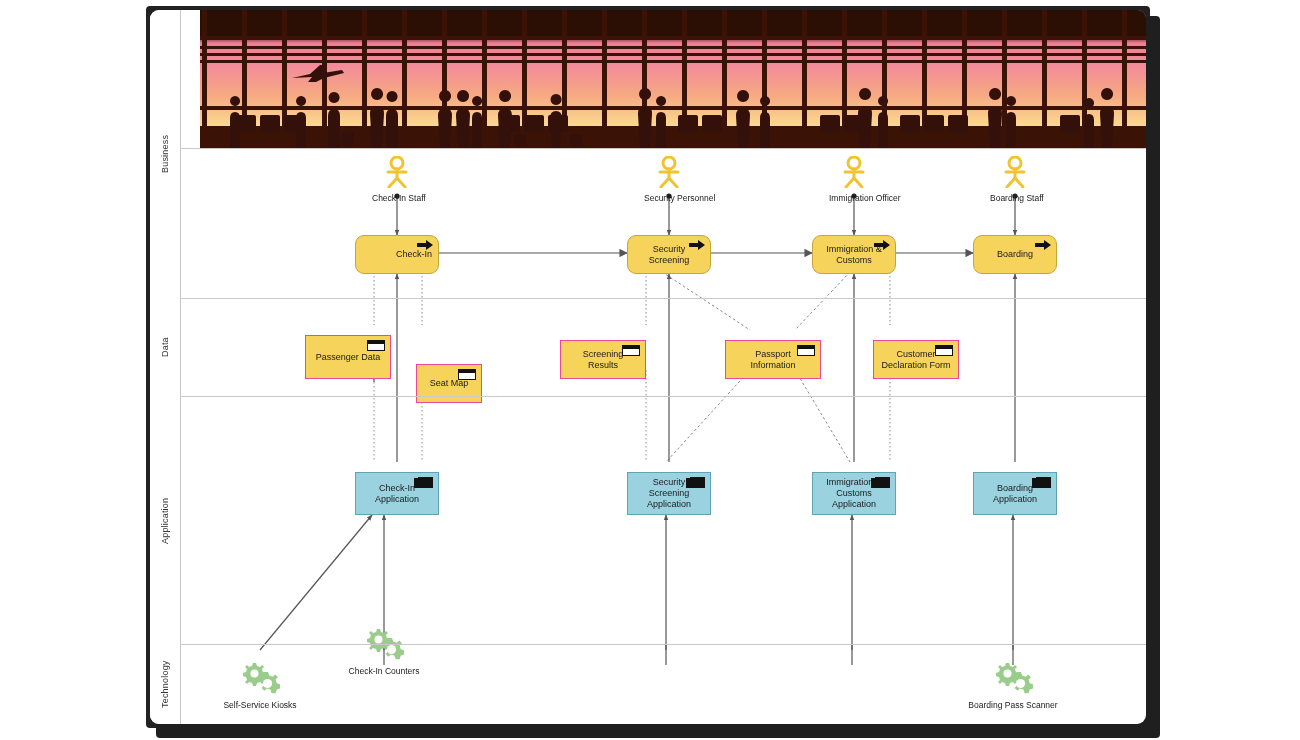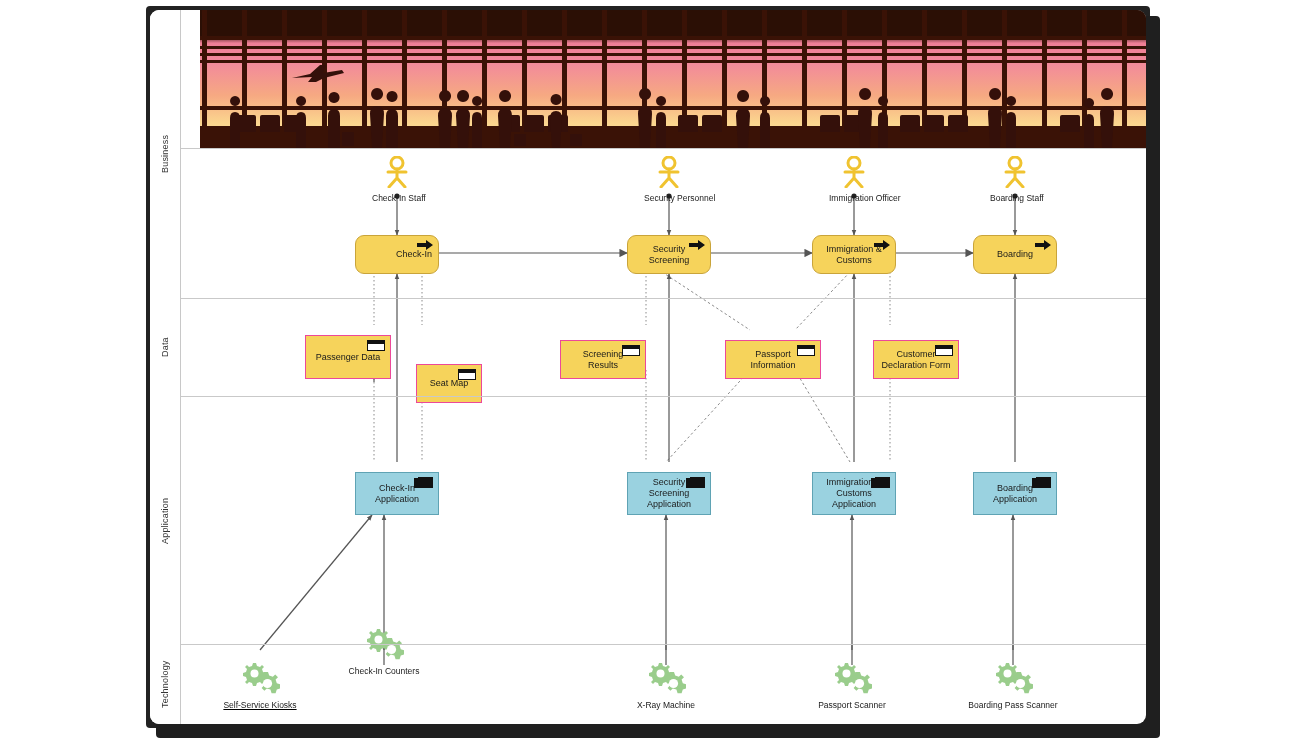--- a/index.html
+++ b/index.html
@@ -313,7 +313,7 @@
       <span>Boarding Application</span>
     </div>
 
-    <div class="tech" style="left:60px;top:650px;width:100px;text-decoration:underline;">
+    <div class="tech" style="left:60px;top:650px;width:100px;">
       <svg width="40" height="34" viewBox="0 0 40 34">
         <g fill="#9acd8c">
           <path d="M13 3 l3 0 l1 3 l3 1 l2-2 l2 2 l-2 2 l1 3 l3 1 l0 3 l-3 1 l-1 3 l2 2 l-2 2 l-2-2 l-3 1 l-1 3 l-3 0 l-1-3 l-3-1 l-2 2 l-2-2 l2-2 l-1-3 l-3-1 l0-3 l3-1 l1-3 l-2-2 l2-2 l2 2 l3-1 Z"></path>

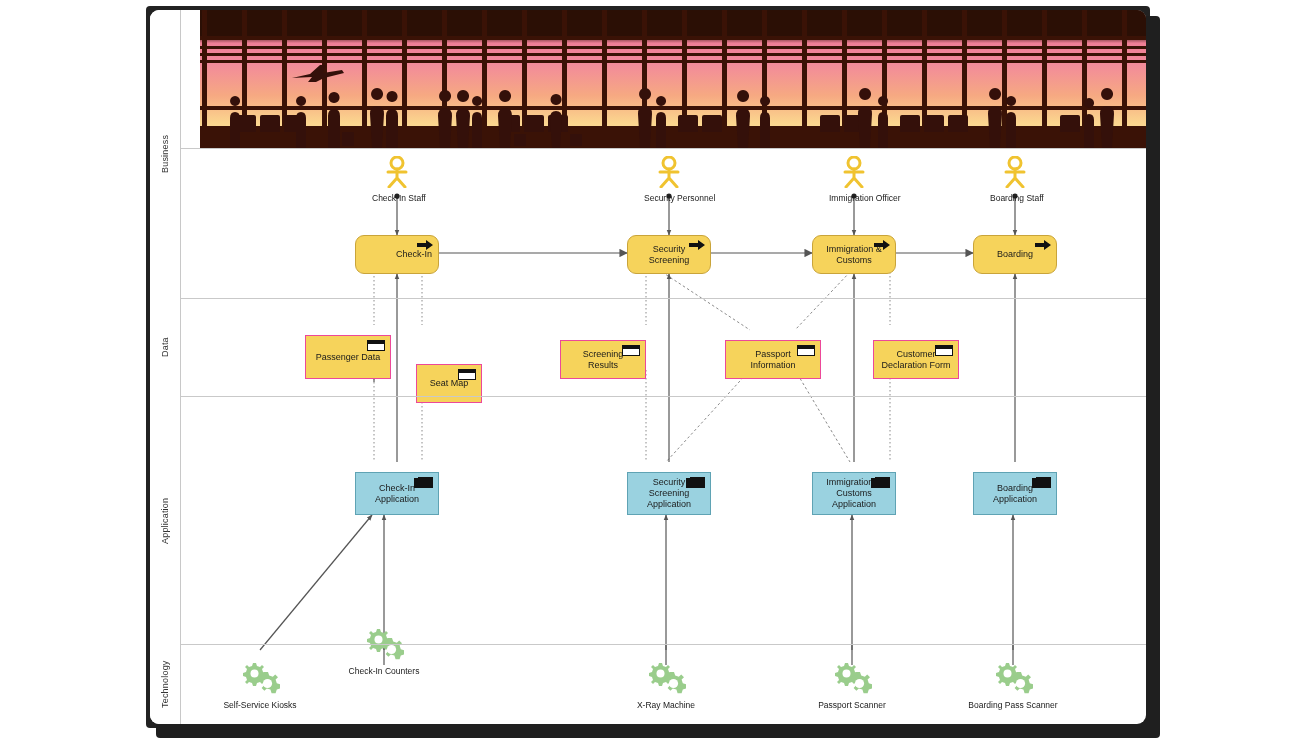--- a/index.html
+++ b/index.html
@@ -337,17 +337,6 @@
       <div class="cap">Check-In Counters</div>
     </div>
 
-    <div class="tech" style="left:466px;top:650px;width:100px;">
-      <svg width="40" height="34" viewBox="0 0 40 34">
-        <g fill="#9acd8c">
-          <path d="M13 3 l3 0 l1 3 l3 1 l2-2 l2 2 l-2 2 l1 3 l3 1 l0 3 l-3 1 l-1 3 l2 2 l-2 2 l-2-2 l-3 1 l-1 3 l-3 0 l-1-3 l-3-1 l-2 2 l-2-2 l2-2 l-1-3 l-3-1 l0-3 l3-1 l1-3 l-2-2 l2-2 l2 2 l3-1 Z"></path>
-          <circle cx="14.5" cy="13.5" r="4" fill="#ffffff"></circle>
-          <path d="M24 12 l4 0 l1.2 3.6 l3.6 1.2 l2.4-2.4 l2.8 2.8 l-2.4 2.4 l1.2 3.6 l3.6 1.2 l0 4 l-3.6 1.2 l-1.2 3.6 l-4 0 l-1.2-3.6 l-3.6-1.2 l-2.4 2.4 l-2.8-2.8 l2.4-2.4 l-1.2-3.6 l-3.6-1.2 l0-4 l3.6-1.2 Z"></path>
-          <circle cx="27.5" cy="23.5" r="4.6" fill="#ffffff"></circle>
-        </g>
-      </svg>
-      <div class="cap">X-Ray Machine</div>
-    </div>
 
     <div class="tech" style="left:652px;top:650px;width:100px;">
       <svg width="40" height="34" viewBox="0 0 40 34">

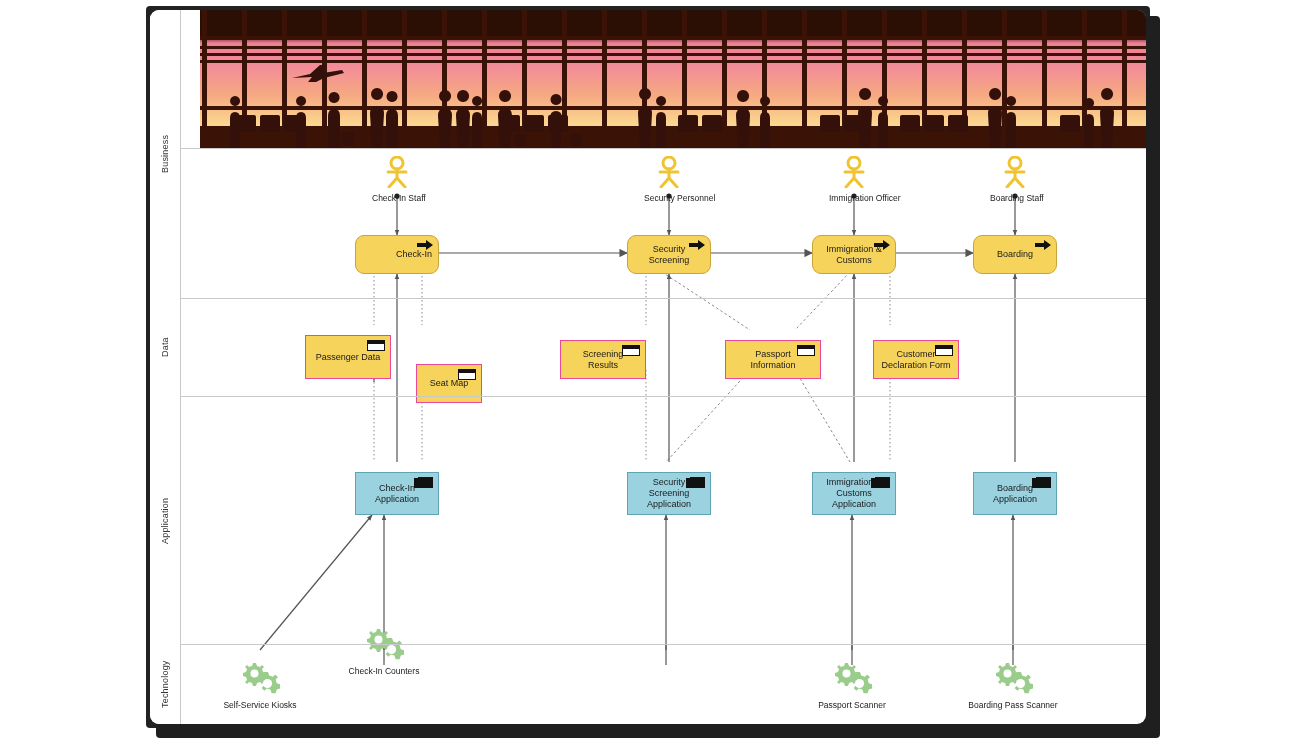--- a/index.html
+++ b/index.html
@@ -338,17 +338,6 @@
     </div>
 
 
-    <div class="tech" style="left:652px;top:650px;width:100px;">
-      <svg width="40" height="34" viewBox="0 0 40 34">
-        <g fill="#9acd8c">
-          <path d="M13 3 l3 0 l1 3 l3 1 l2-2 l2 2 l-2 2 l1 3 l3 1 l0 3 l-3 1 l-1 3 l2 2 l-2 2 l-2-2 l-3 1 l-1 3 l-3 0 l-1-3 l-3-1 l-2 2 l-2-2 l2-2 l-1-3 l-3-1 l0-3 l3-1 l1-3 l-2-2 l2-2 l2 2 l3-1 Z"></path>
-          <circle cx="14.5" cy="13.5" r="4" fill="#ffffff"></circle>
-          <path d="M24 12 l4 0 l1.2 3.6 l3.6 1.2 l2.4-2.4 l2.8 2.8 l-2.4 2.4 l1.2 3.6 l3.6 1.2 l0 4 l-3.6 1.2 l-1.2 3.6 l-4 0 l-1.2-3.6 l-3.6-1.2 l-2.4 2.4 l-2.8-2.8 l2.4-2.4 l-1.2-3.6 l-3.6-1.2 l0-4 l3.6-1.2 Z"></path>
-          <circle cx="27.5" cy="23.5" r="4.6" fill="#ffffff"></circle>
-        </g>
-      </svg>
-      <div class="cap">Passport Scanner</div>
-    </div>
 
     <div class="tech" style="left:813px;top:650px;width:100px;">
       <svg width="40" height="34" viewBox="0 0 40 34">

